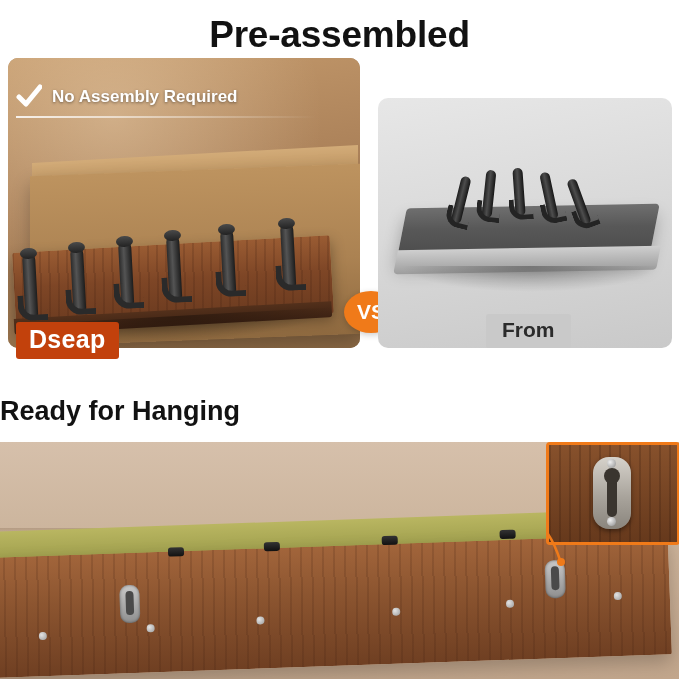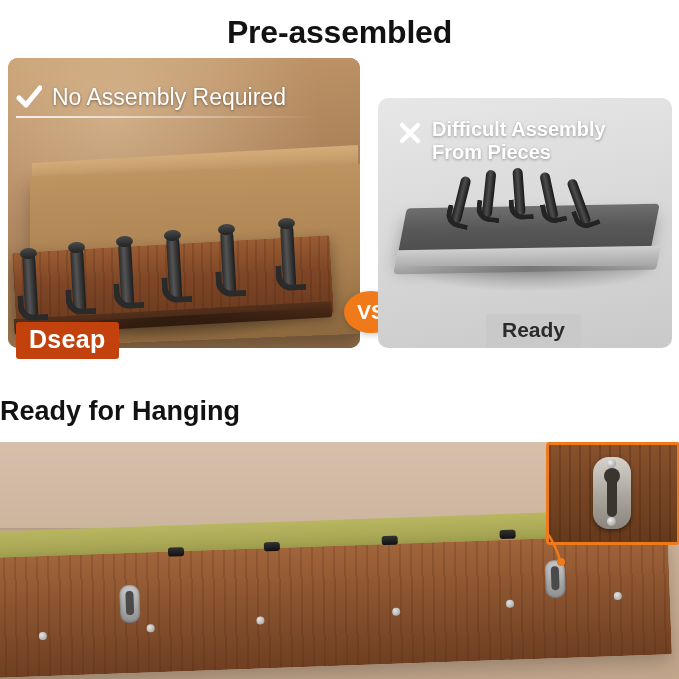--- a/index.html
+++ b/index.html
@@ -30,7 +30,7 @@
     top: 14px;
     width: 679px;
     text-align: center;
-    font-size: 32px;
+    font-size: 37px;
     font-weight: bold;
     color: #121212;
     letter-spacing: -0.2px;

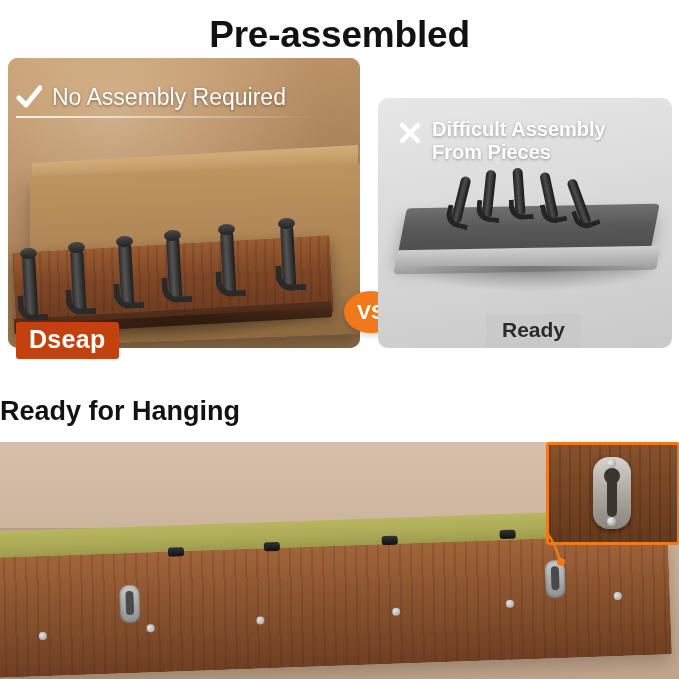--- a/index.html
+++ b/index.html
@@ -217,8 +217,8 @@
   }
   .check-mark svg { display: block; }
   .check-text {
-    font-size: 23px;
-    font-weight: normal;
+    font-size: 17px;
+    font-weight: bold;
     color: #ffffff;
     text-shadow: 0 1px 3px rgba(0,0,0,0.45);
     white-space: nowrap;

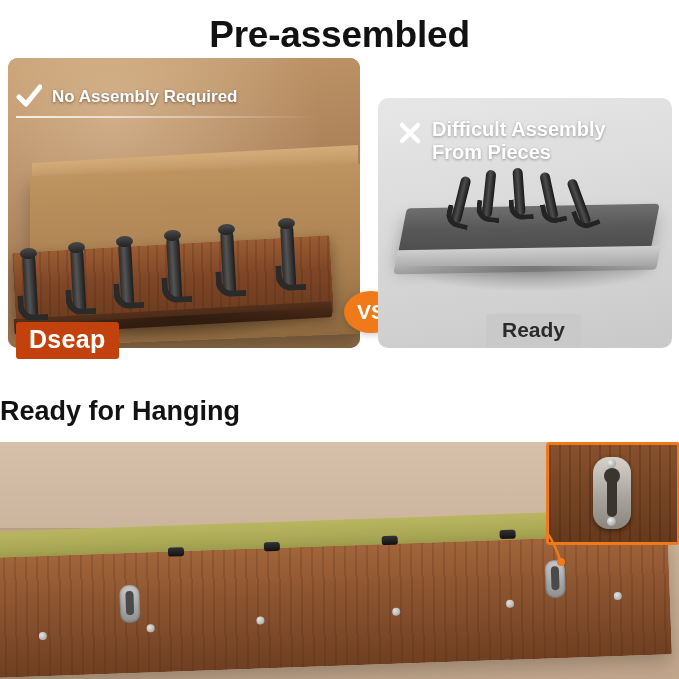--- a/index.html
+++ b/index.html
@@ -501,17 +501,6 @@
     <div class="loose-hook" style="left:196px; top:80px; transform:rotate(-20deg);"></div>
   </div>
 
-  <div class="x-row">
-    <span class="x-mark">
-      <svg width="24" height="24" viewBox="0 0 24 24" aria-hidden="true">
-        <path d="M4 4 L20 20 M20 4 L4 20" stroke="#ffffff" stroke-width="4.5" stroke-linecap="round"></path>
-      </svg>
-    </span>
-    <span class="x-text">
-      <span>Difficult Assembly</span><br>
-      <span>From Pieces</span>
-    </span>
-  </div>
 
   <div class="other-badge">Ready</div>
 

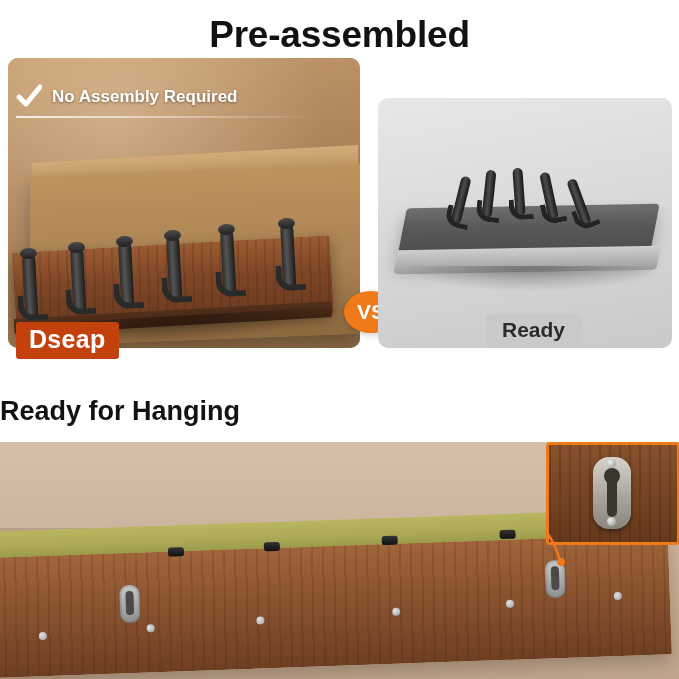--- a/index.html
+++ b/index.html
@@ -502,7 +502,7 @@
   </div>
 
 
-  <div class="other-badge">Ready</div>
+  <div class="other-badge">From</div>
 
   <div class="bottom-title">Ready for Hanging</div>
 

